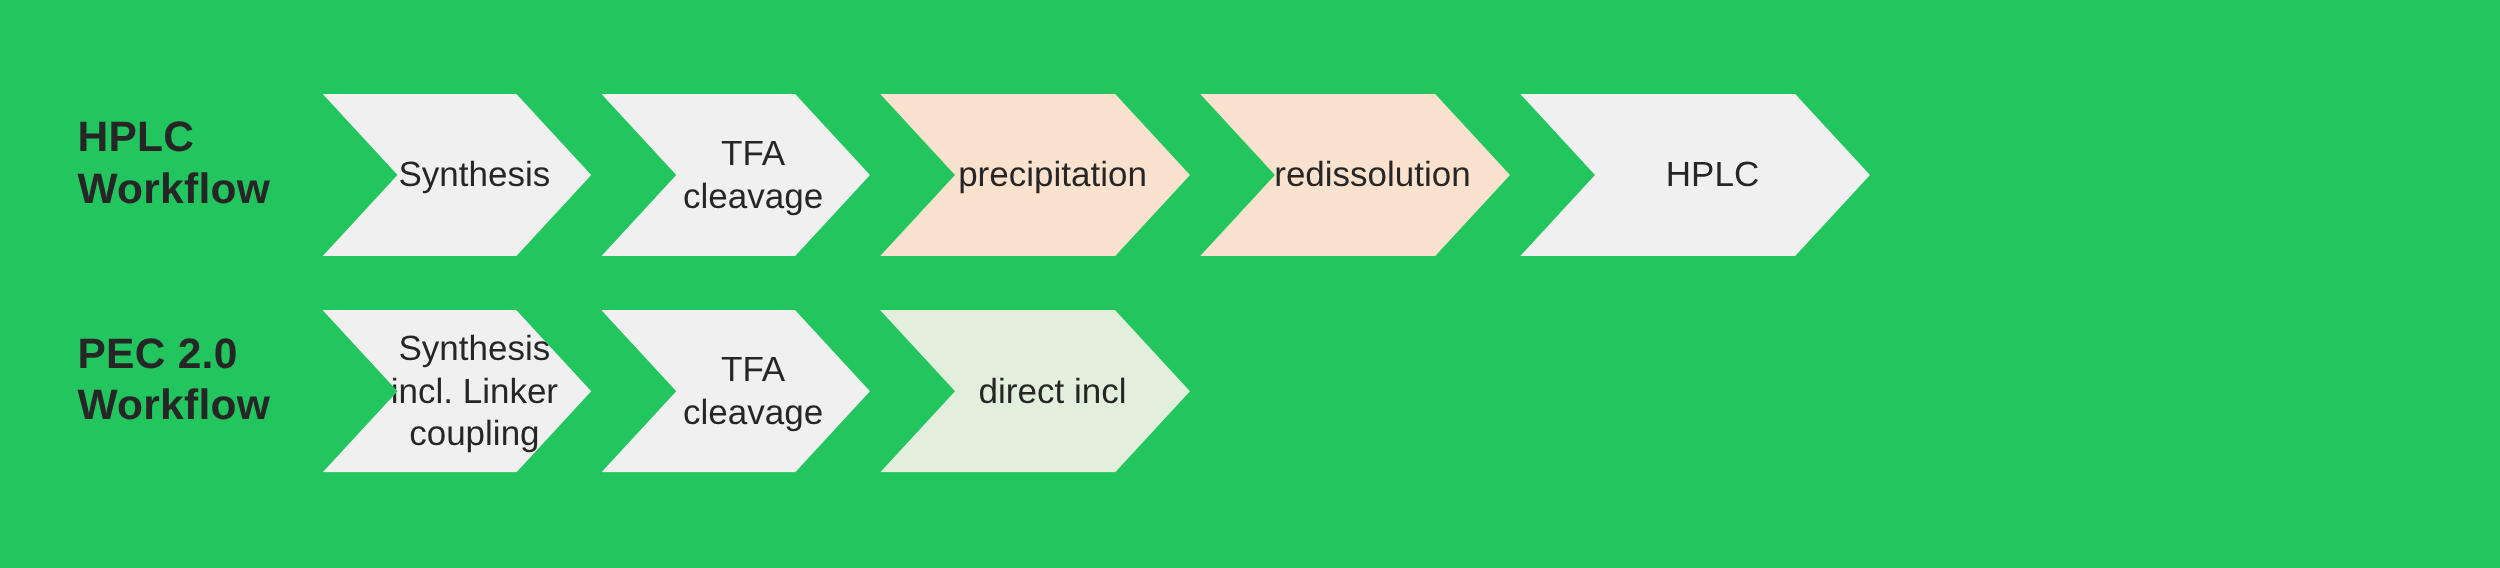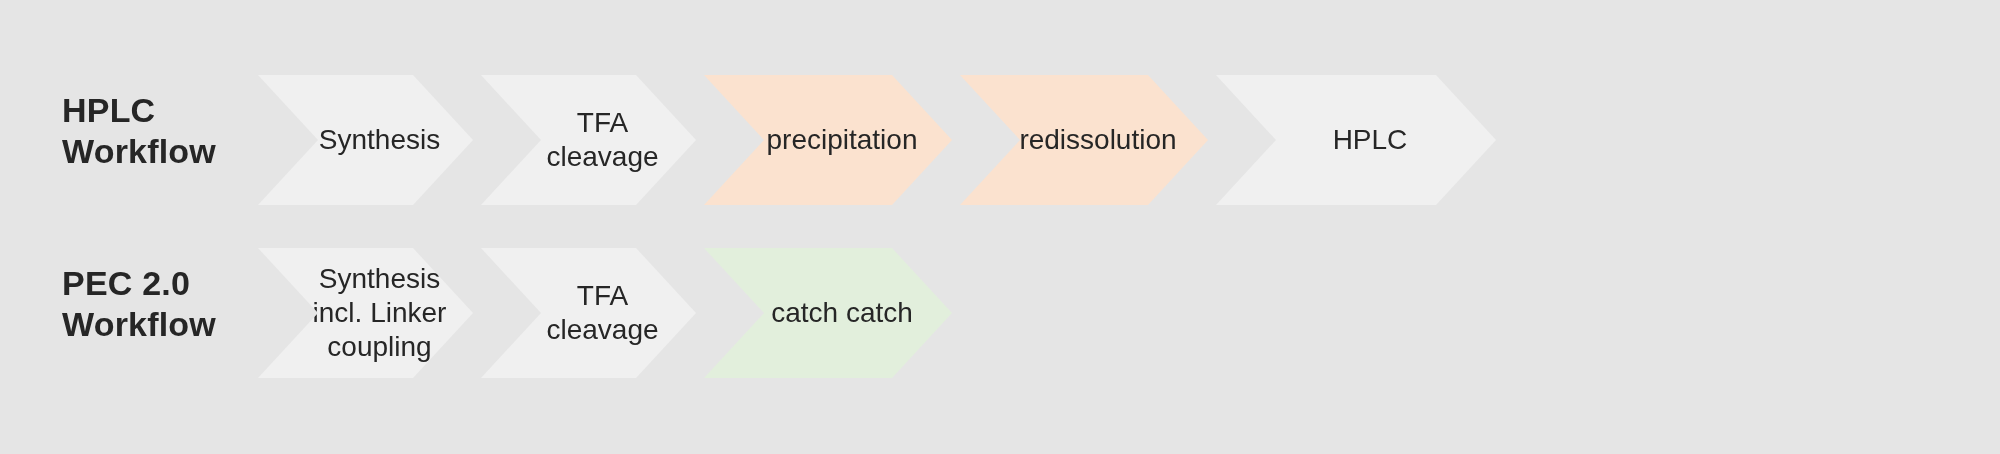--- a/index.html
+++ b/index.html
@@ -18,7 +18,7 @@
     position: relative;
     width: 2000px;
     height: 454px;
-    background: #e5e5e5;
+    background: #22c55e;
   }
 
   

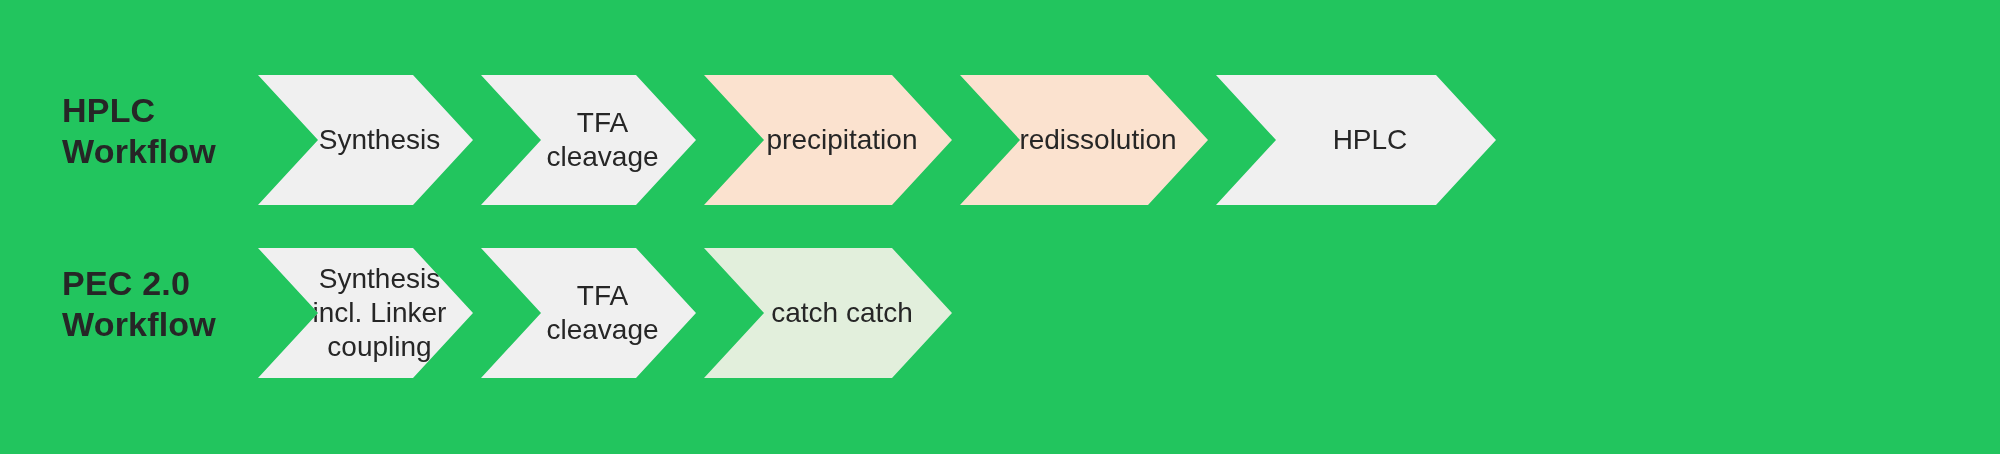--- a/index.html
+++ b/index.html
@@ -144,7 +144,7 @@
     </div>
 
     <div class="step fill-green" style="width:248px">
-      <span class="step-label">catch catch</span>
+      <span class="step-label">direct incl</span>
     </div>
 
 

